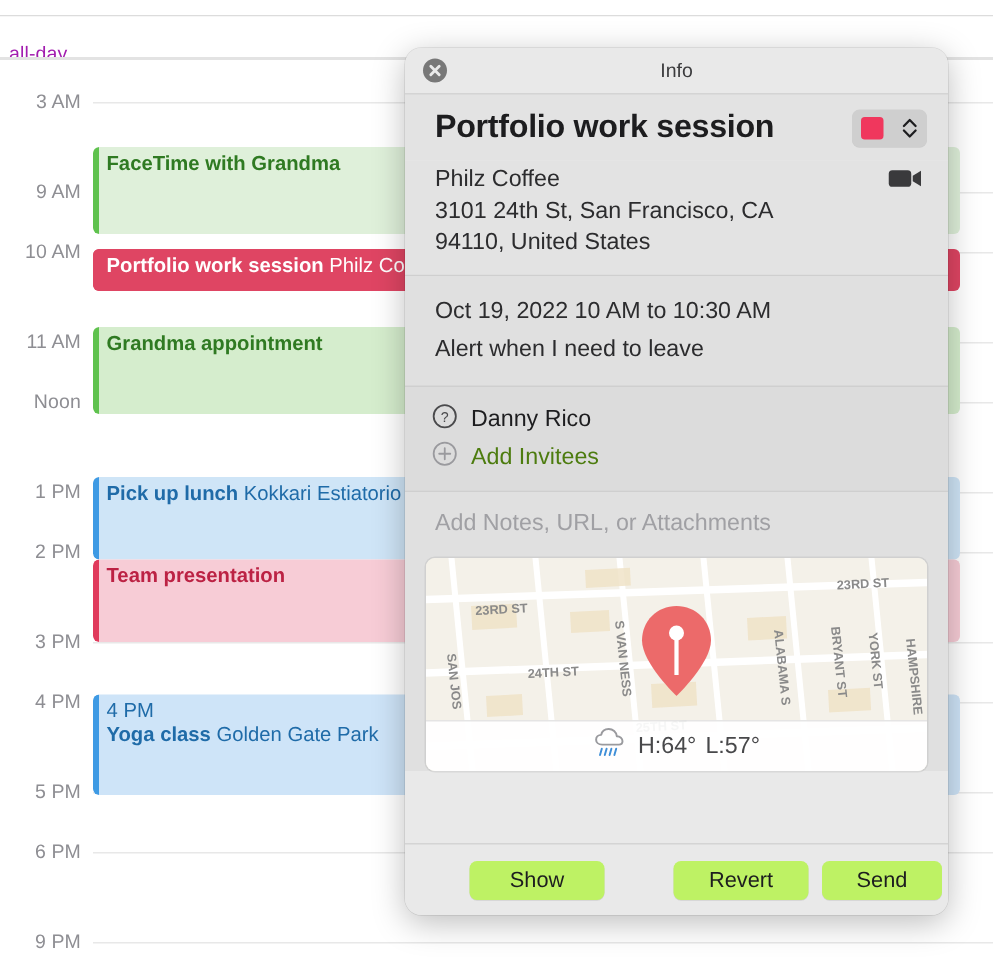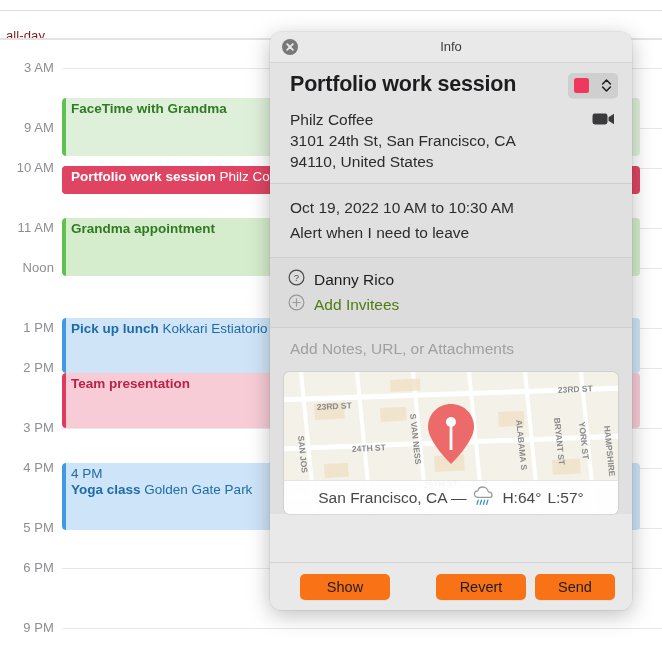--- a/index.html
+++ b/index.html
@@ -20,7 +20,7 @@
   }
   .allday-label {
     position: absolute; left: 6px; top: 17px;
-    font-size: 13px; color: #7f1d1d; letter-spacing: .1px;
+    font-size: 13px; color: #a21caf; letter-spacing: .1px;
   }
   .allday-sep { position: absolute; left:0; top:38px; width:662px; height:2px; background:#e3e3e3; }
 

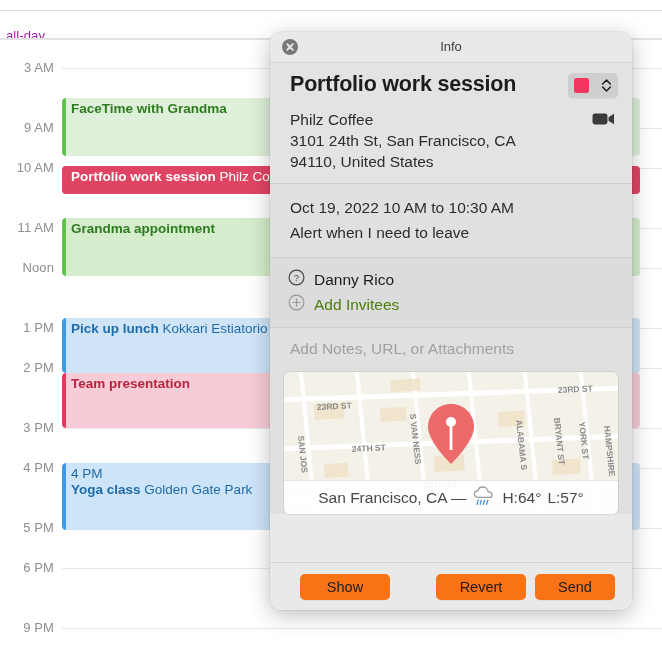--- a/index.html
+++ b/index.html
@@ -294,7 +294,6 @@
         </g>
       </svg>
       <div class="weather-strip">
-        <span>San Francisco, CA —</span>
         <span>
           <svg width="24" height="22" viewBox="0 0 24 22">
             <path d="M6.4 12.4 C3.9 12.4 2.4 10.9 2.4 9.1 C2.4 7.3 3.9 5.9 5.8 5.9

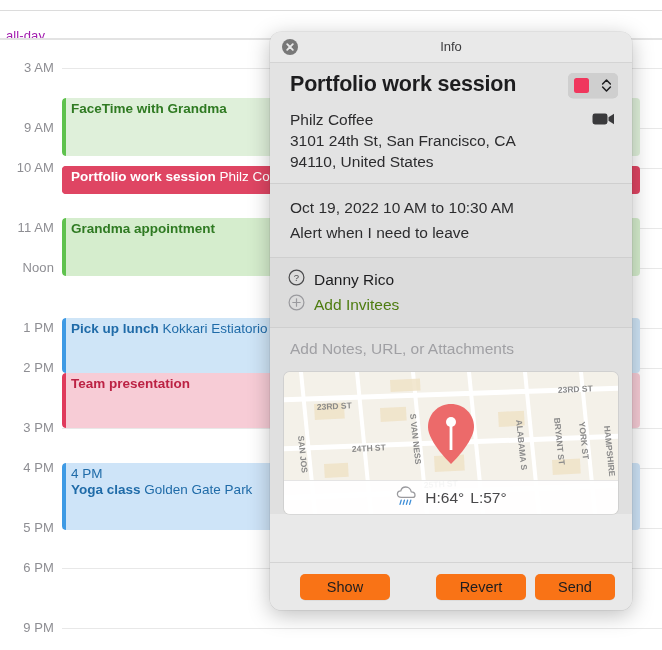--- a/index.html
+++ b/index.html
@@ -126,12 +126,13 @@
     display:flex; align-items:center;
   }
   .btn {
-    height:26px; border-radius:5px; background:#f97316;
+    height:26px; border-radius:5px; background:#bef264;
     font-size:14.5px; color:#1d1d1f; border:none;
     display:flex; align-items:center; justify-content:center;
     font-family:"Liberation Sans", sans-serif;
     box-shadow: 0 .5px 0 rgba(0,0,0,.10);
     cursor:default;
+    margin-left:13px;
   }
   #btn-show  { position:absolute; left:30px;  width:90px; }
   #btn-revert{ position:absolute; left:166px; width:90px; }

